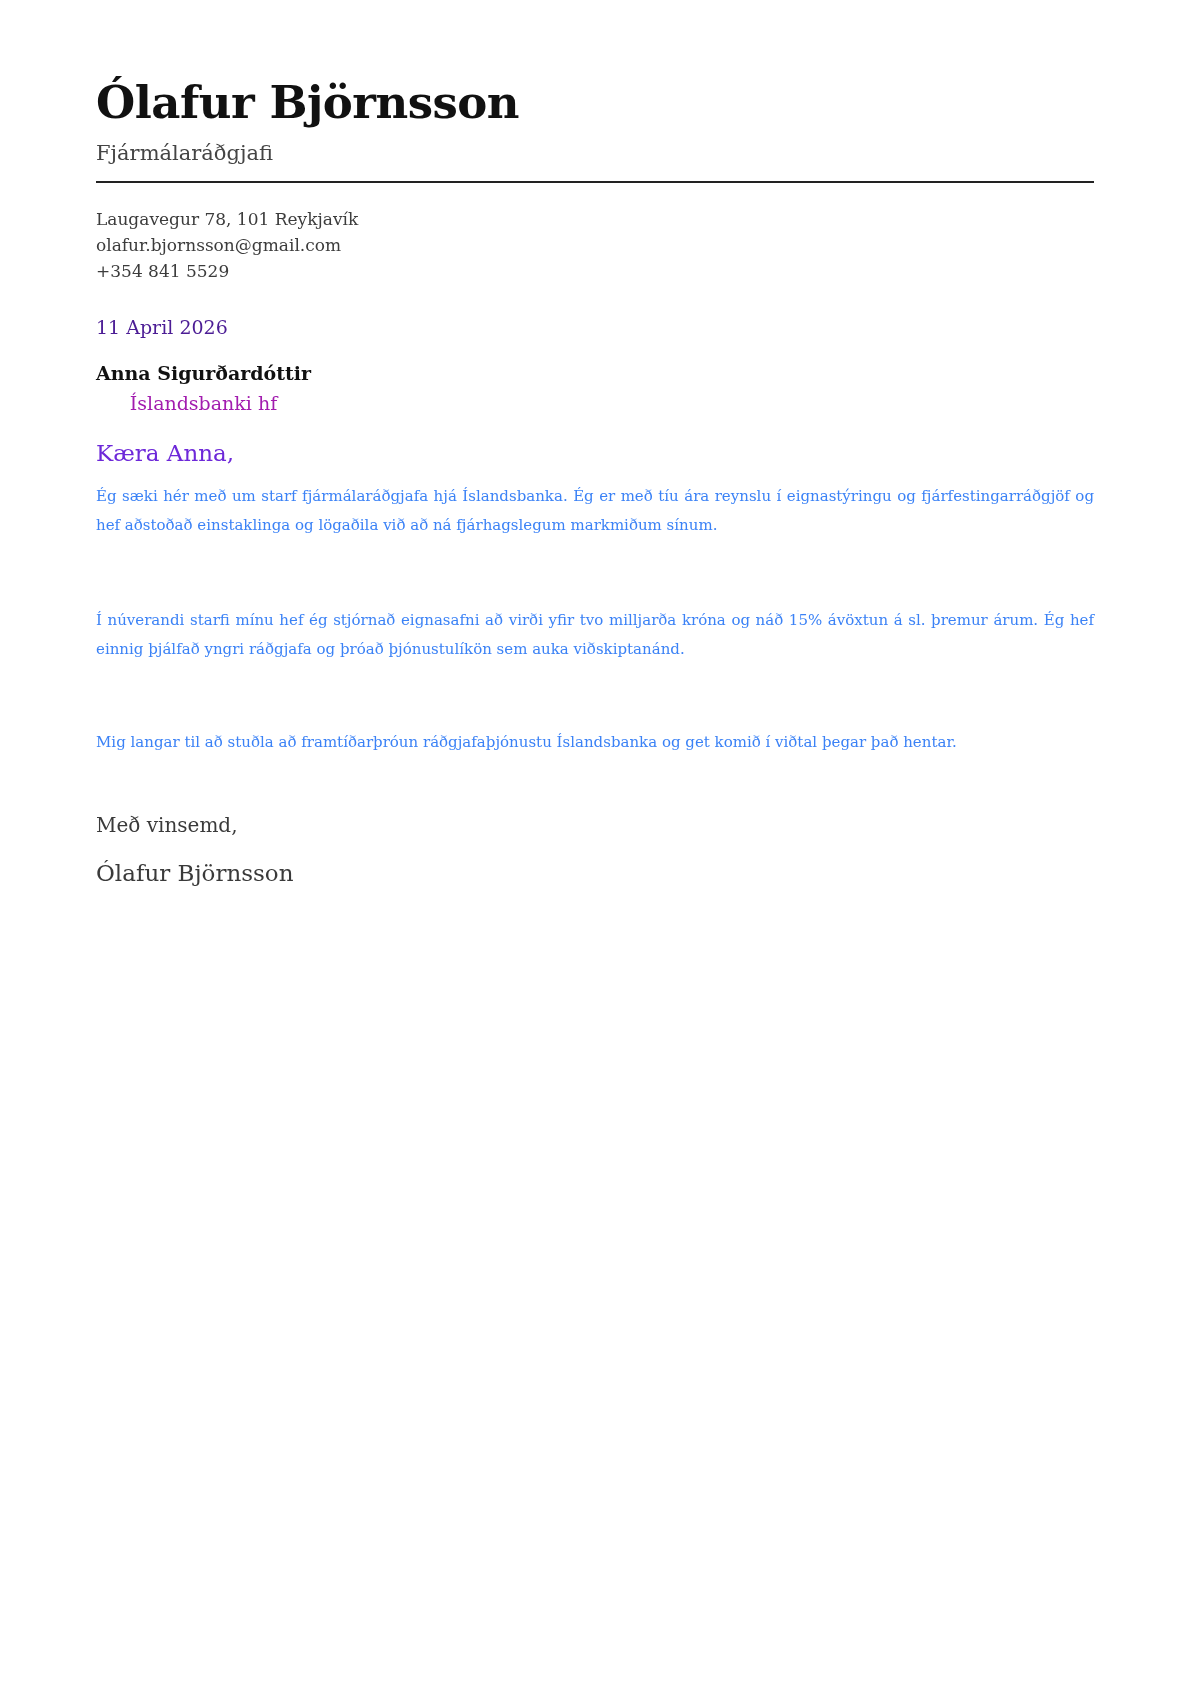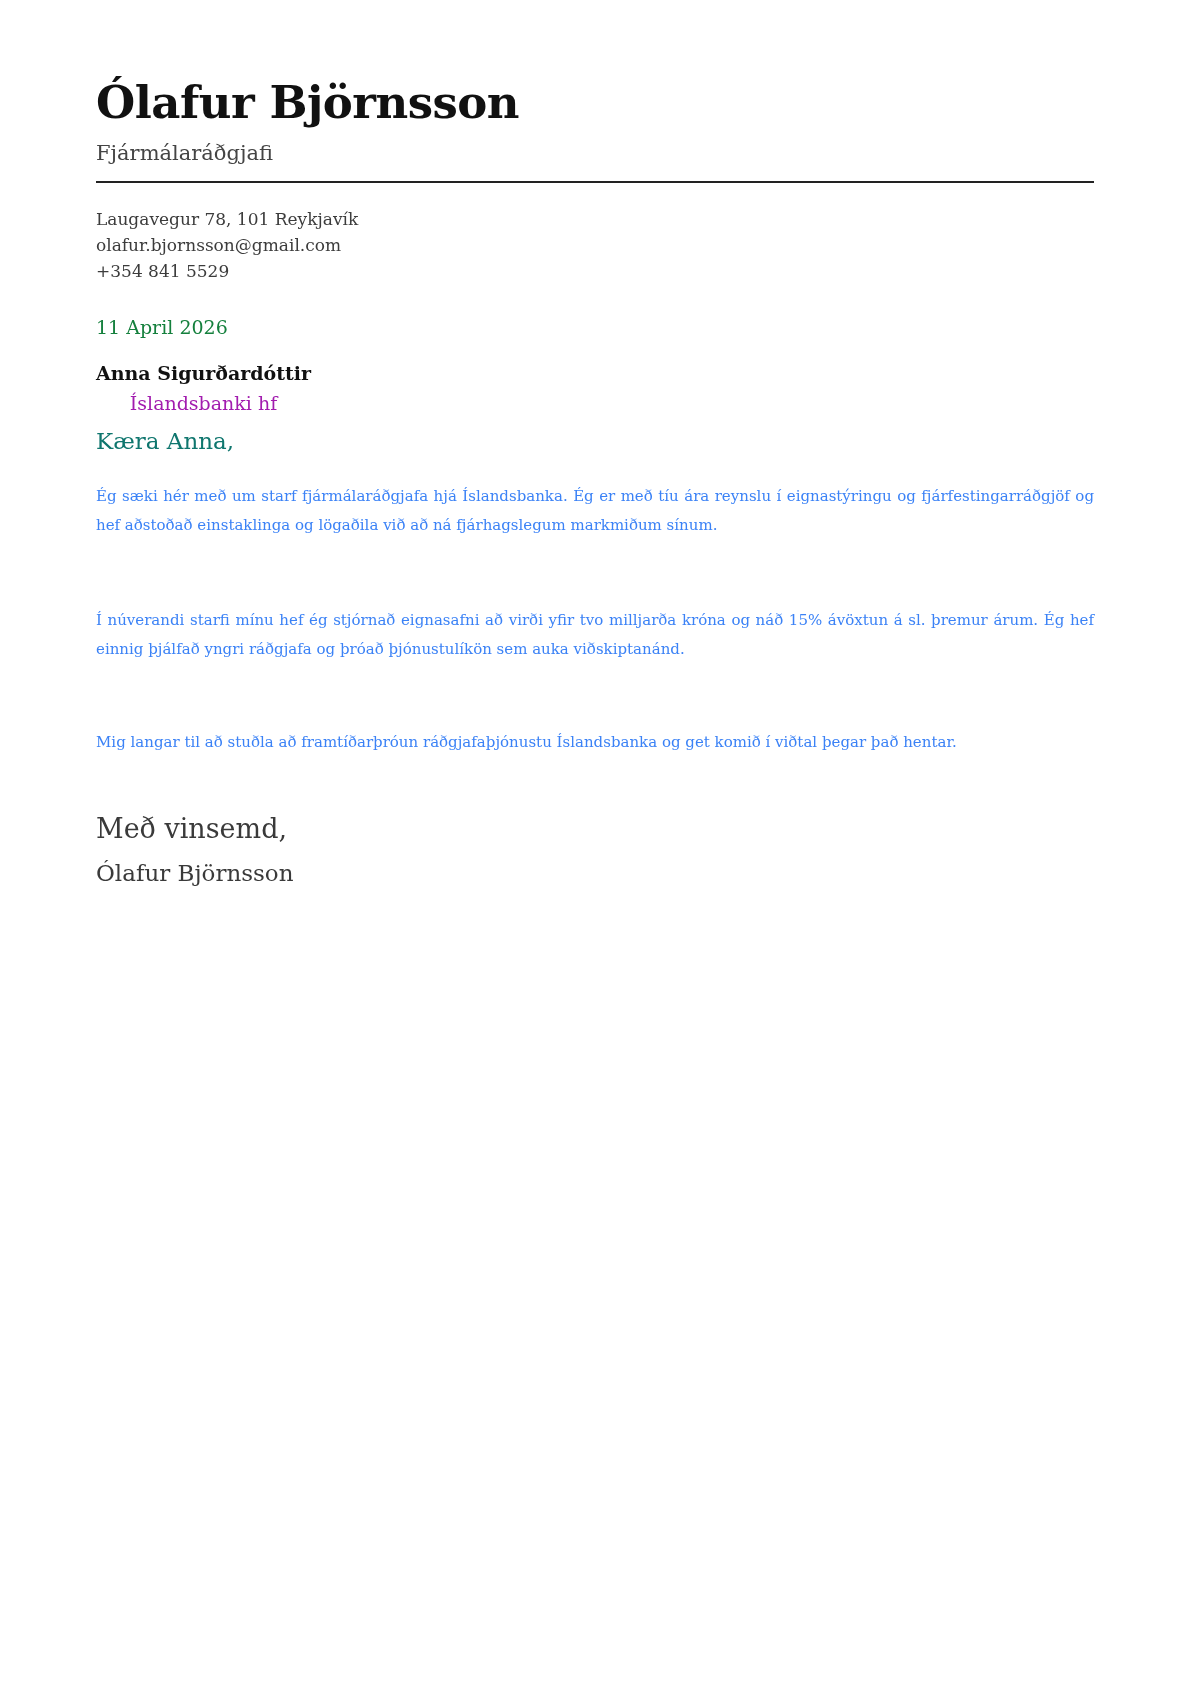--- a/index.html
+++ b/index.html
@@ -63,7 +63,7 @@
       top: 316px;
       left: 0;
       font-size: 19px;
-      color: #15803d;
+      color: #4c1d95;
       white-space: nowrap;
     }
     .recipient {

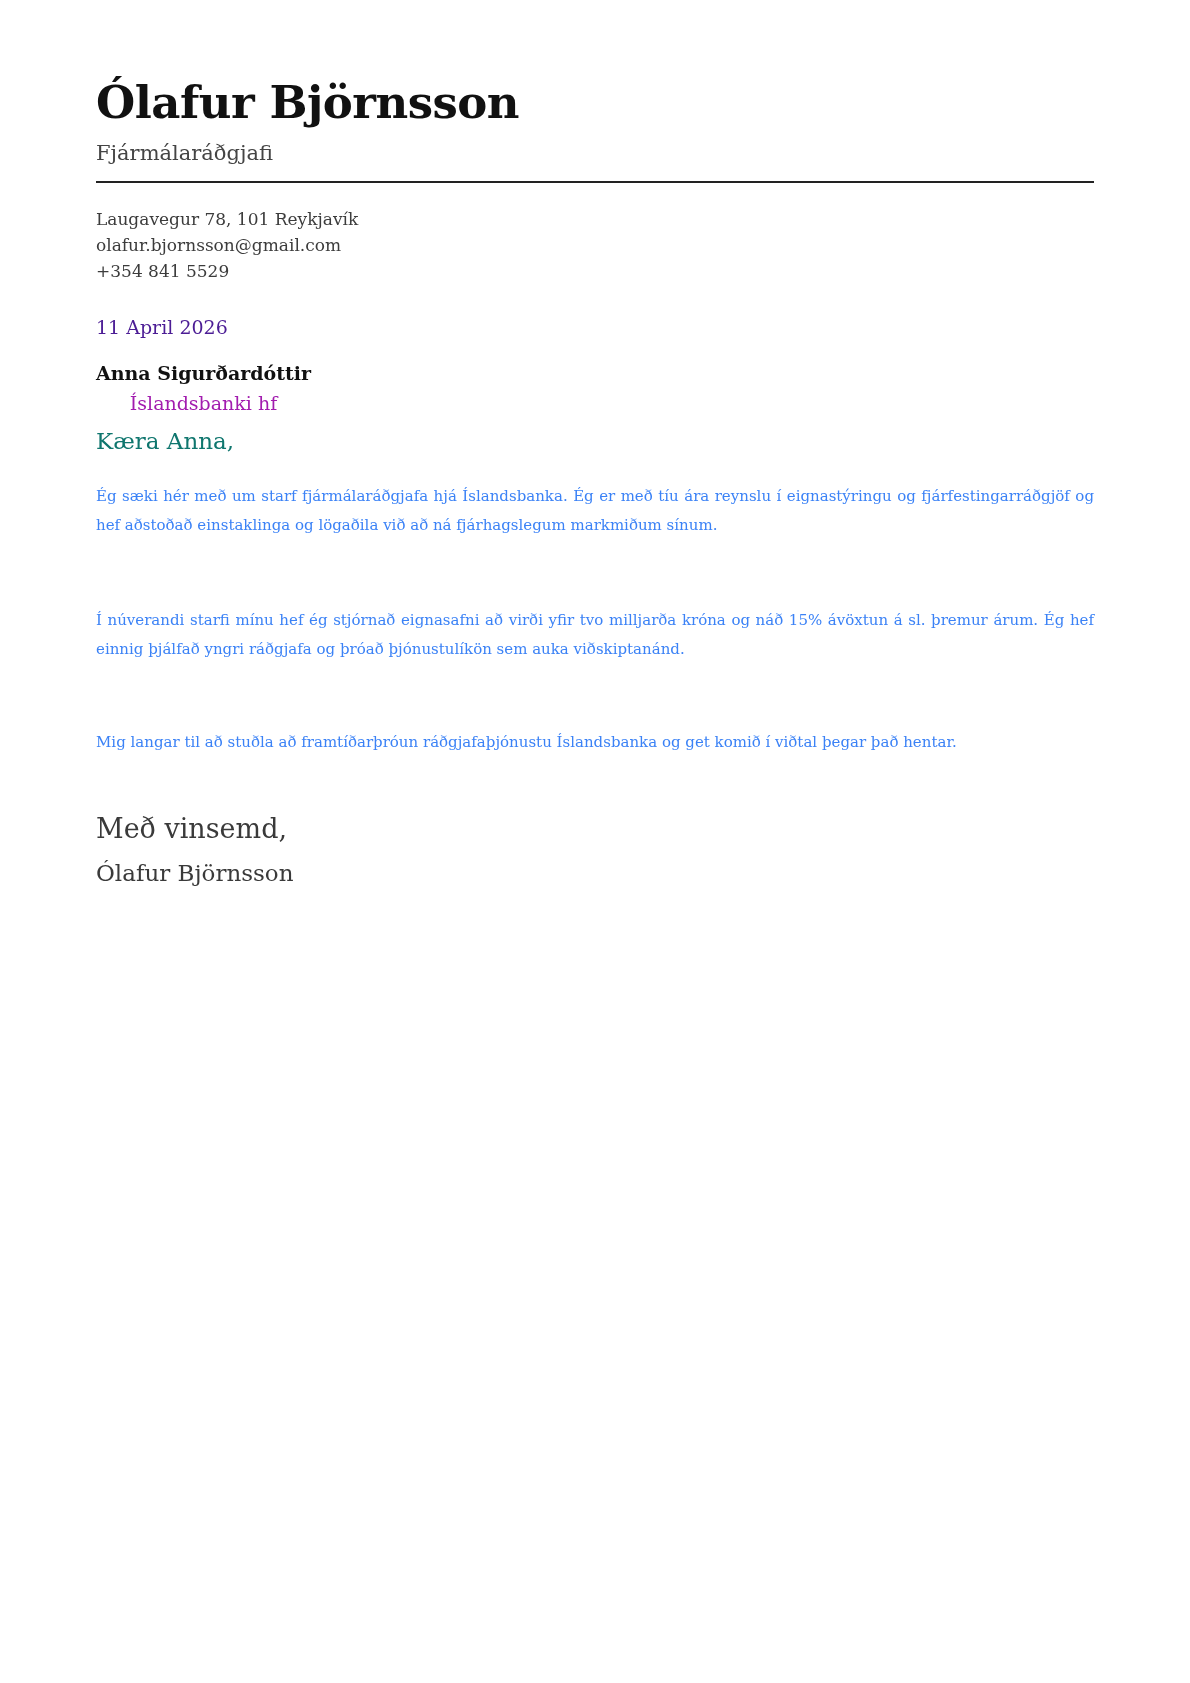--- a/index.html
+++ b/index.html
@@ -86,10 +86,10 @@
     }
     .greeting {
       position: absolute;
-      top: 428px;
+      top: 440px;
       left: 0;
       font-size: 23px;
-      color: #0f766e;
+      color: #6d28d9;
       white-space: nowrap;
     }
     .body-text {

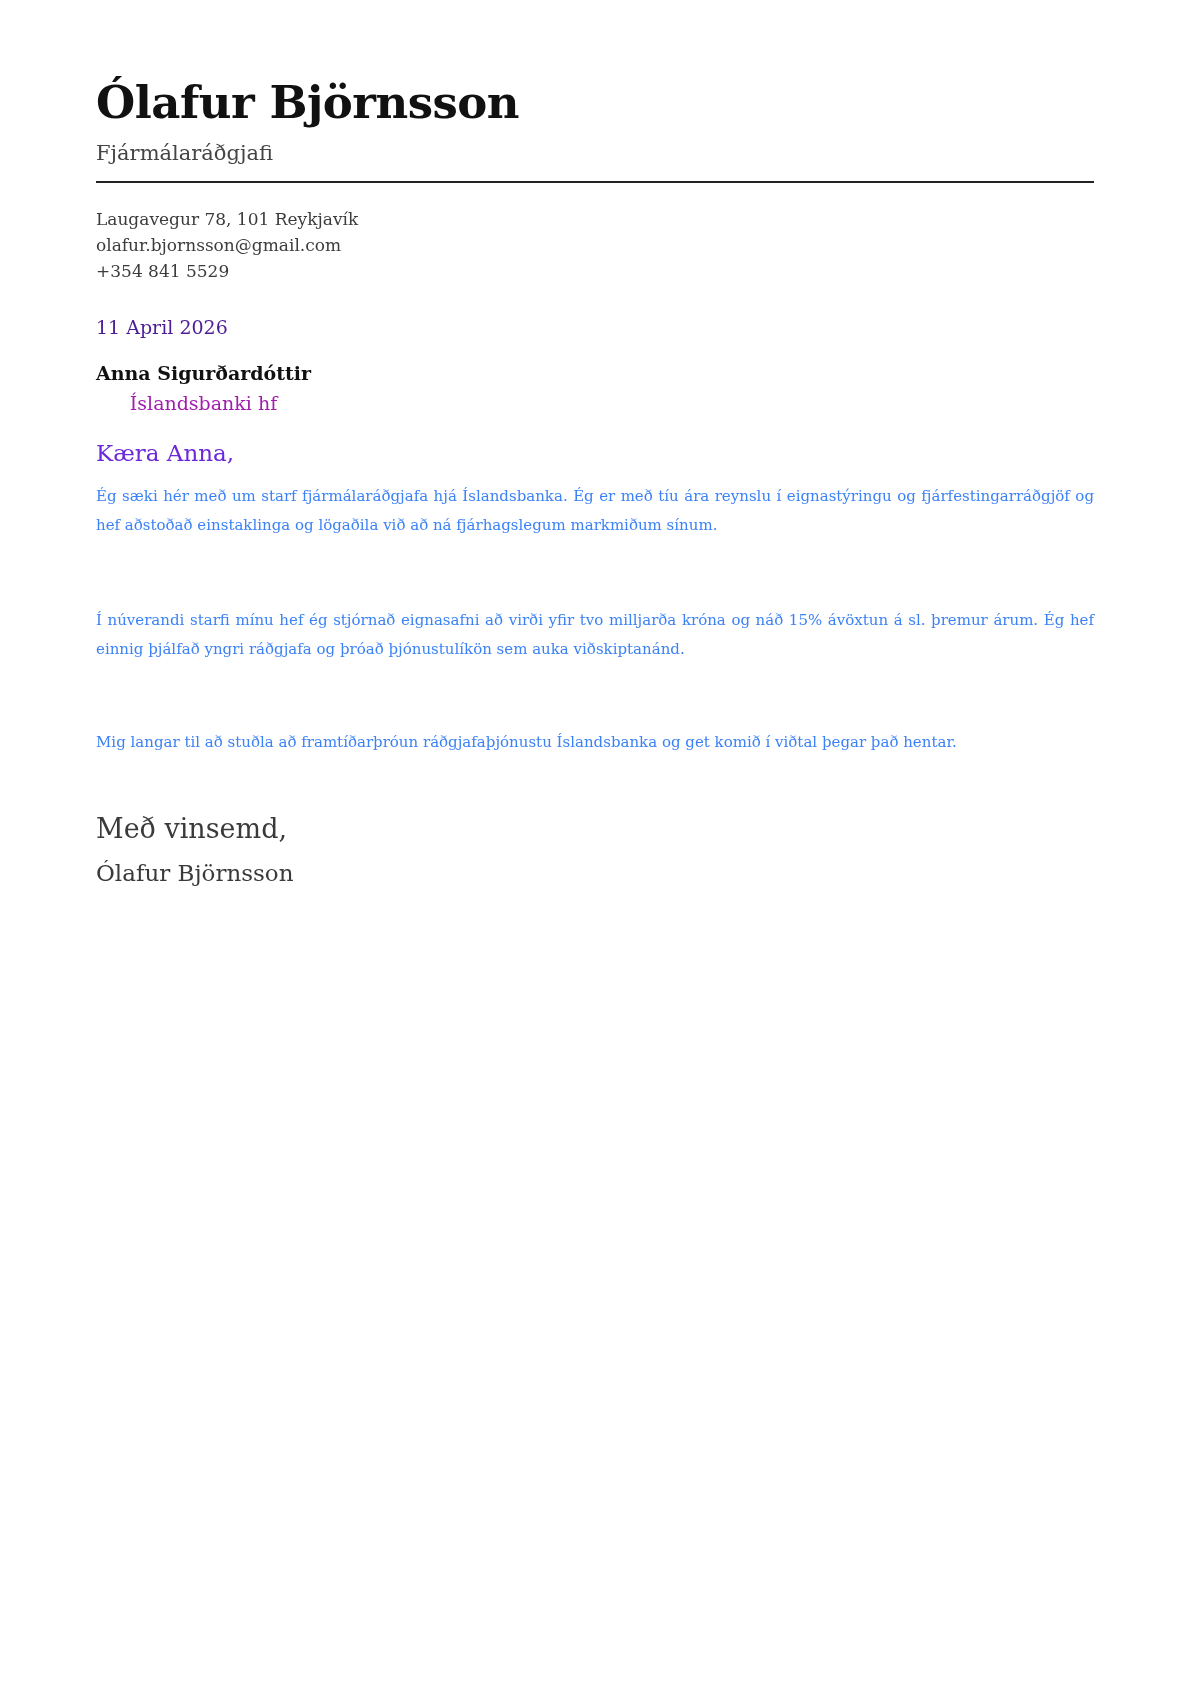--- a/index.html
+++ b/index.html
@@ -109,7 +109,7 @@
       position: absolute;
       top: 813px;
       left: 0;
-      font-size: 27px;
+      font-size: 20px;
       white-space: nowrap;
     }
     .signature {

